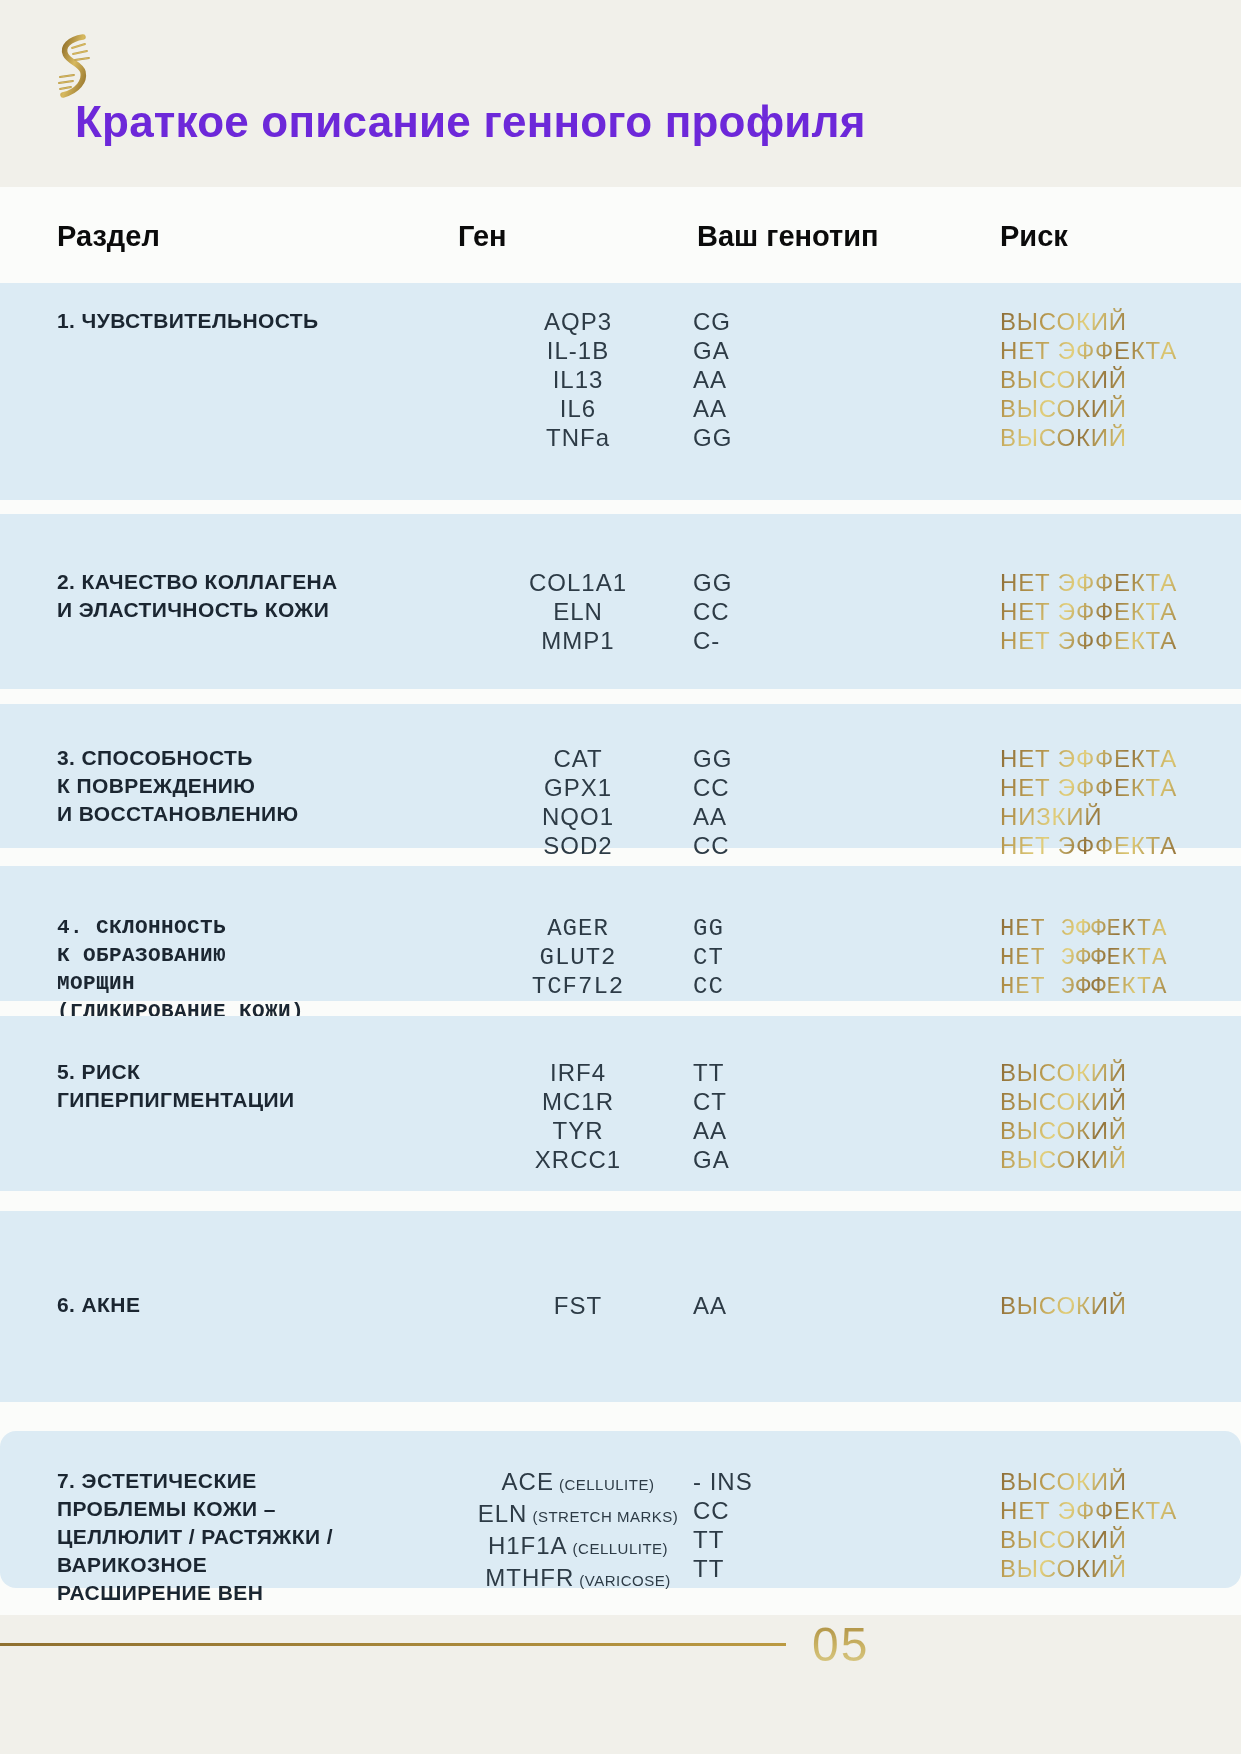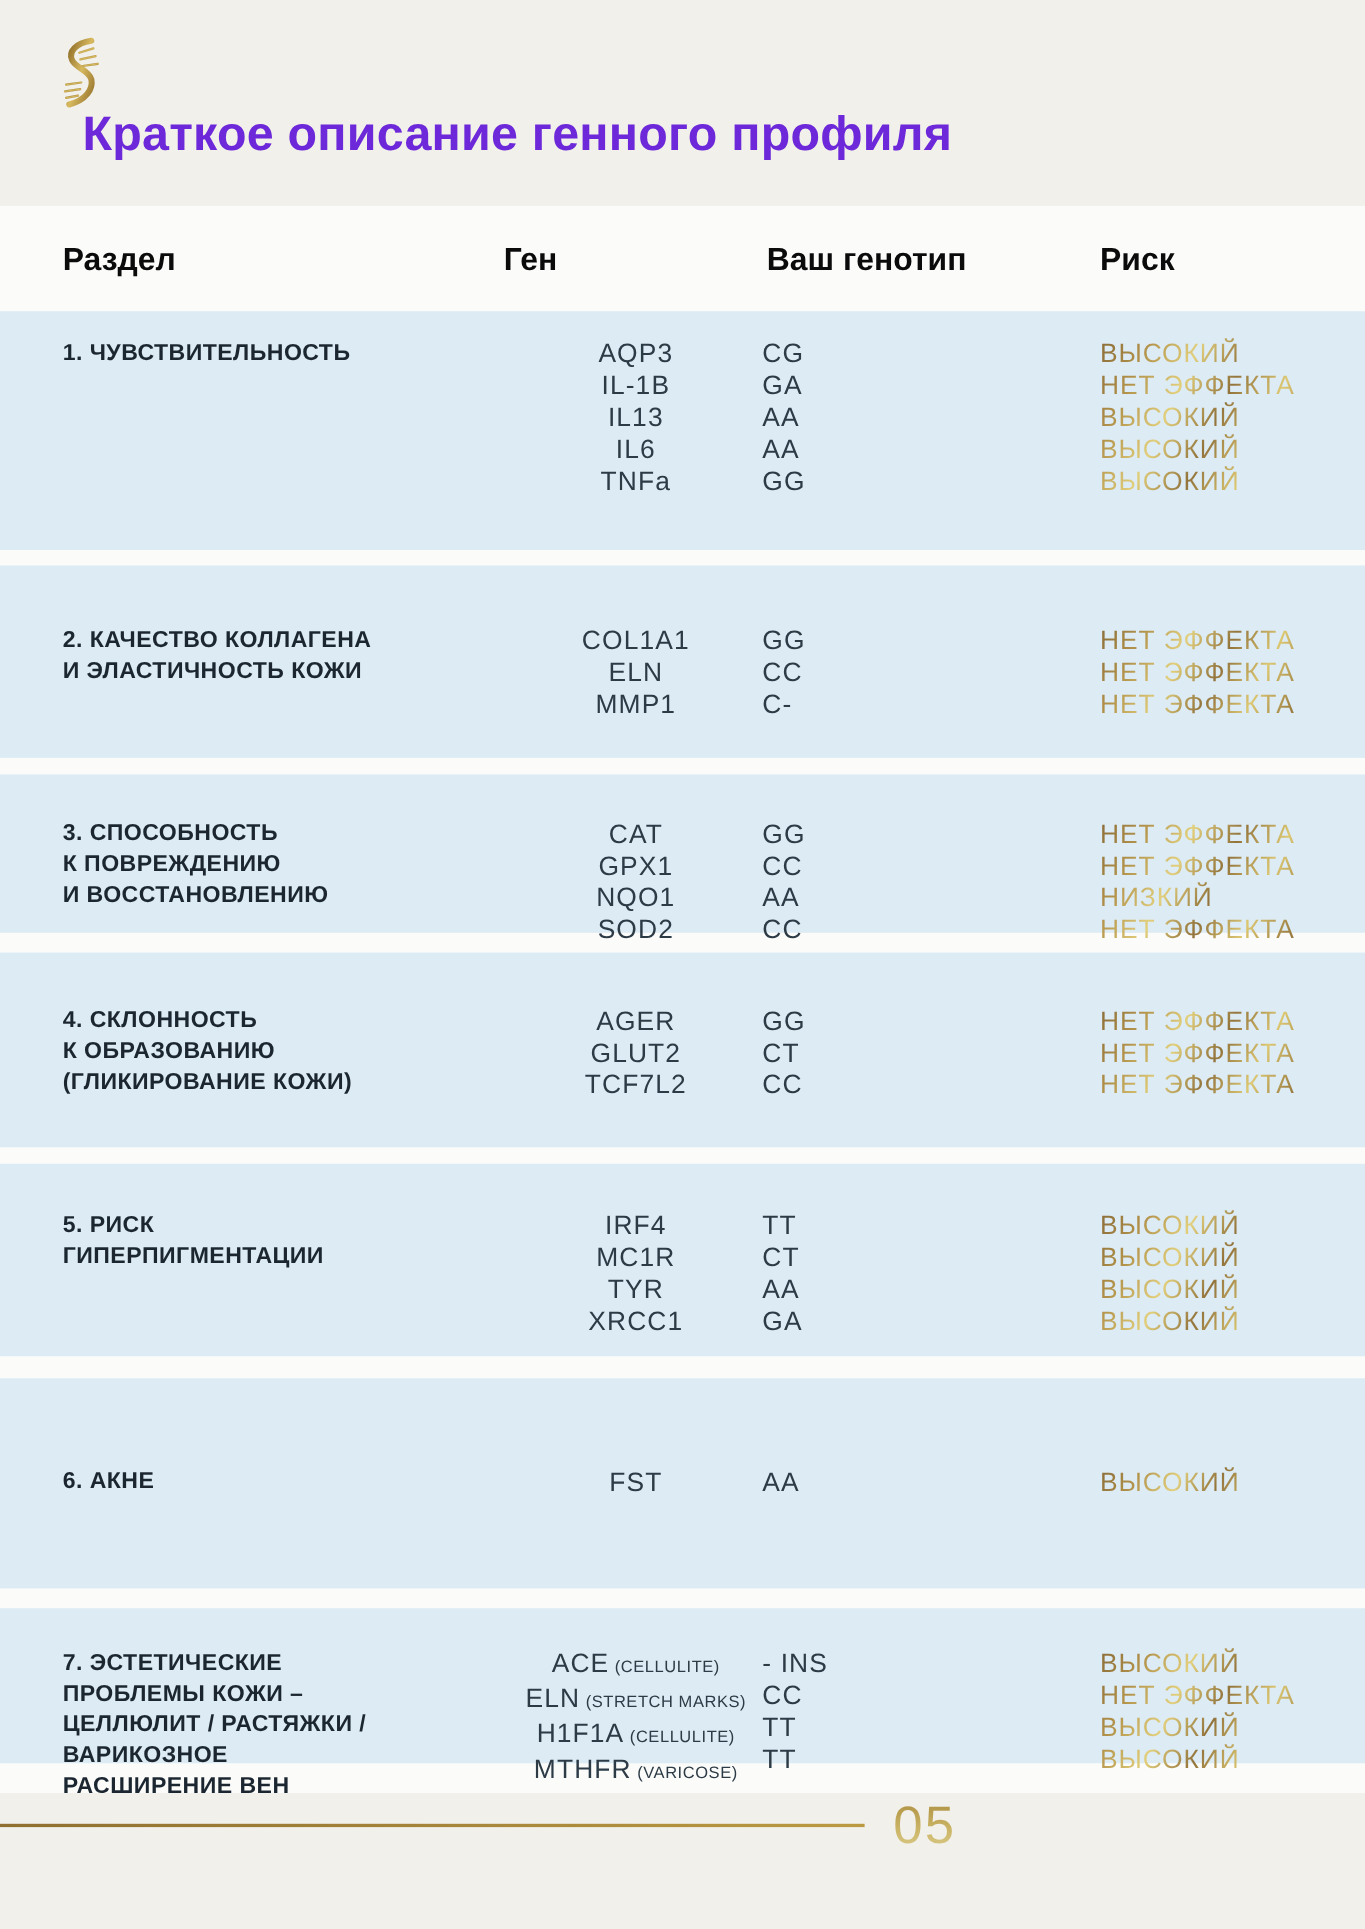--- a/index.html
+++ b/index.html
@@ -28,7 +28,7 @@
   .b1{height:217px;margin-top:0;}
   .b2{height:175px;margin-top:14px;padding-left:19px;}
   .b3{height:144px;margin-top:15px;}
-  .b4{height:177px;margin-top:18px;}
+  .b4{height:135px;margin-top:18px;font-family:Liberation Mono, monospace;}
   .b5{height:175px;margin-top:15px;}
   .b6{height:191px;margin-top:20px;}
   .b7{height:141px;margin-top:18px;}

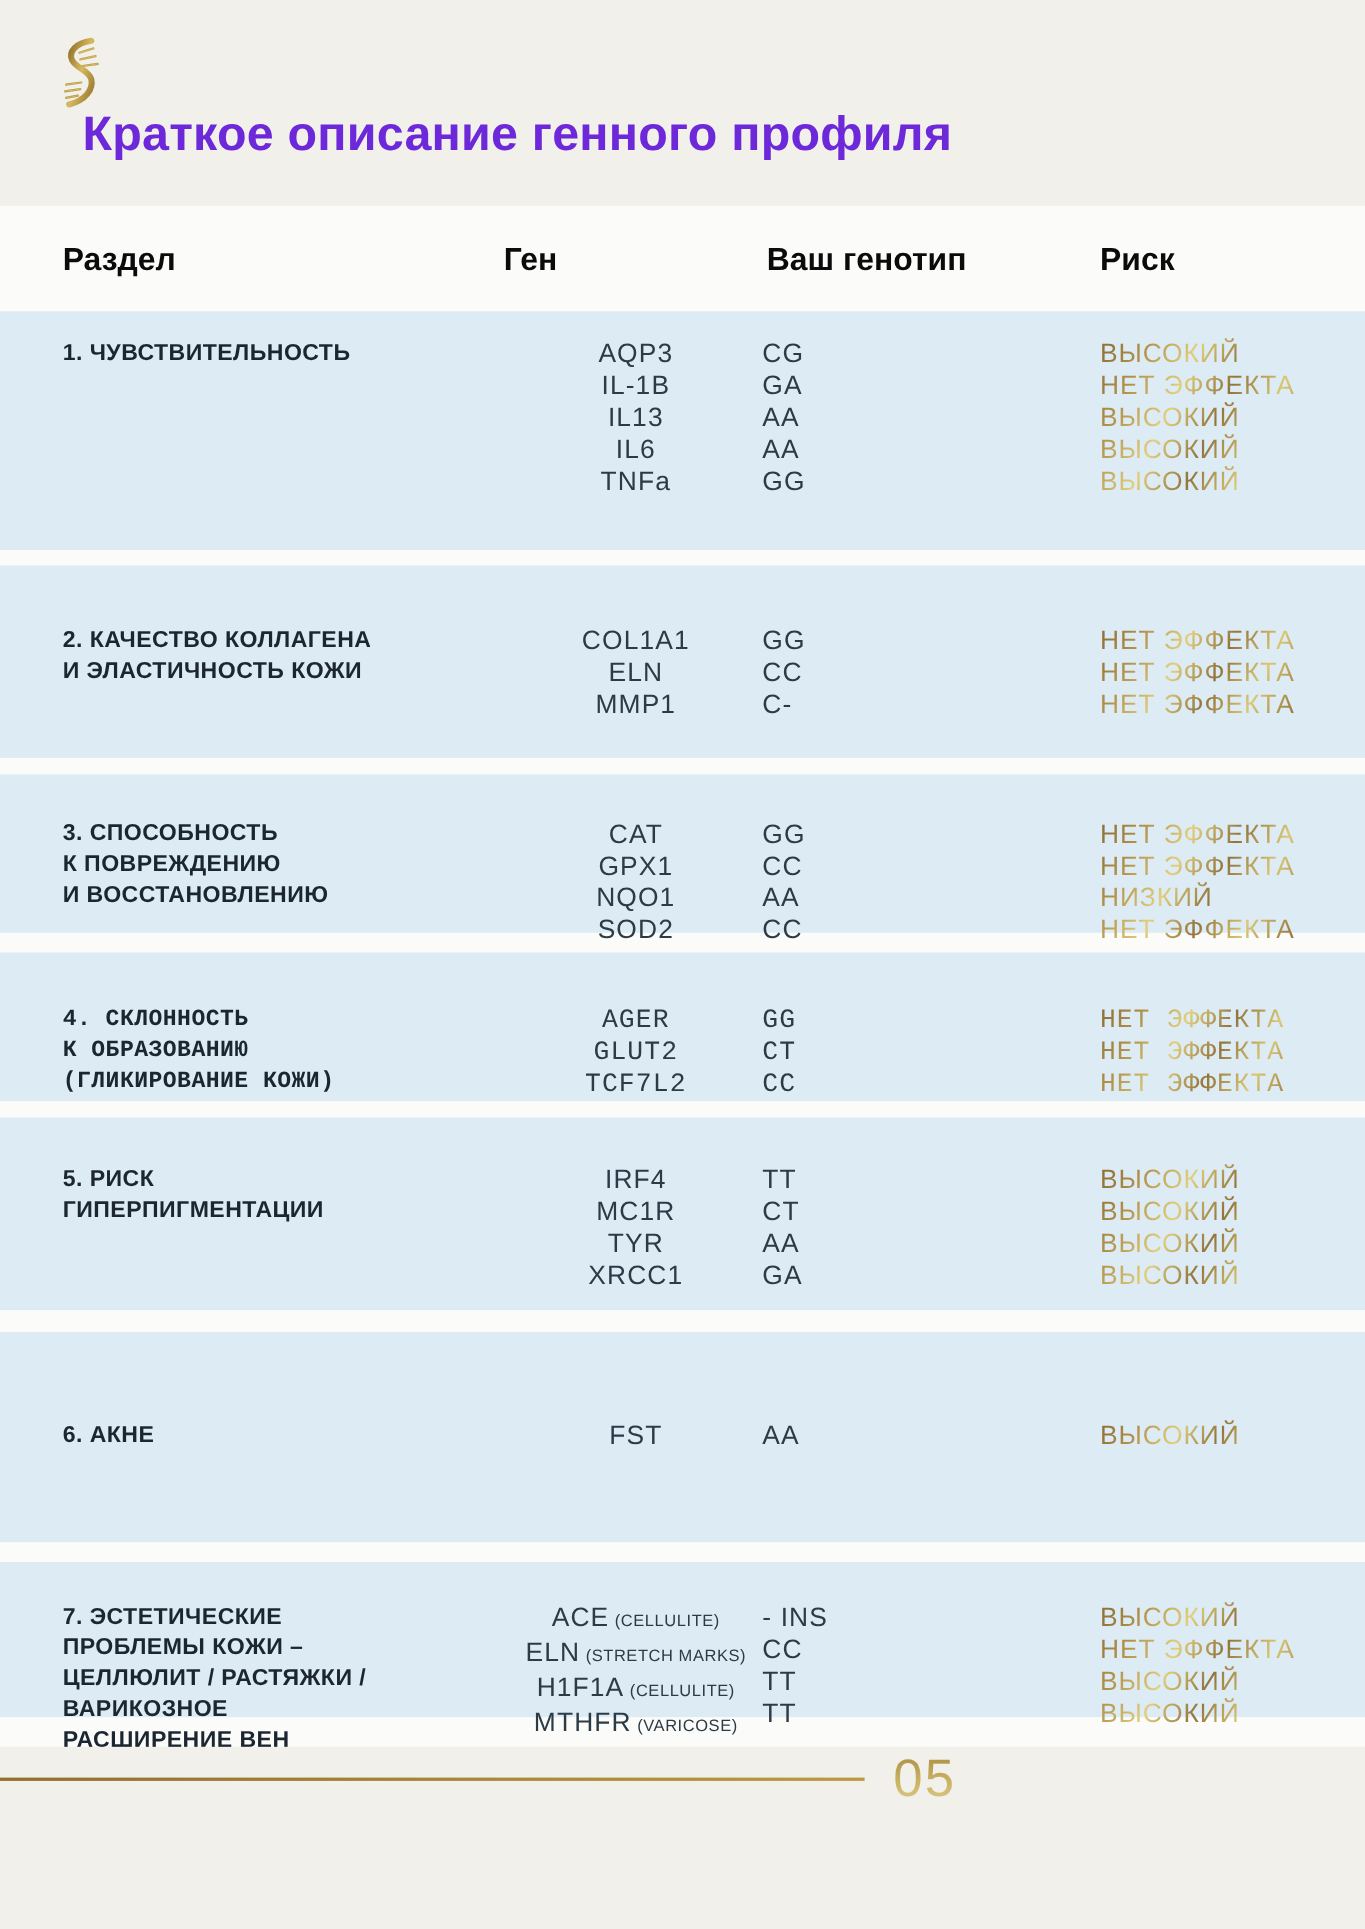--- a/index.html
+++ b/index.html
@@ -178,6 +178,7 @@
         <div class="cell c-label">
           <div class="label-line">4. СКЛОННОСТЬ</div>
           <div class="label-line">К ОБРАЗОВАНИЮ</div>
+          <div class="label-line">МОРЩИН</div>
           <div class="label-line">(ГЛИКИРОВАНИЕ КОЖИ)</div>
         </div>
         <div class="cell c-gene">

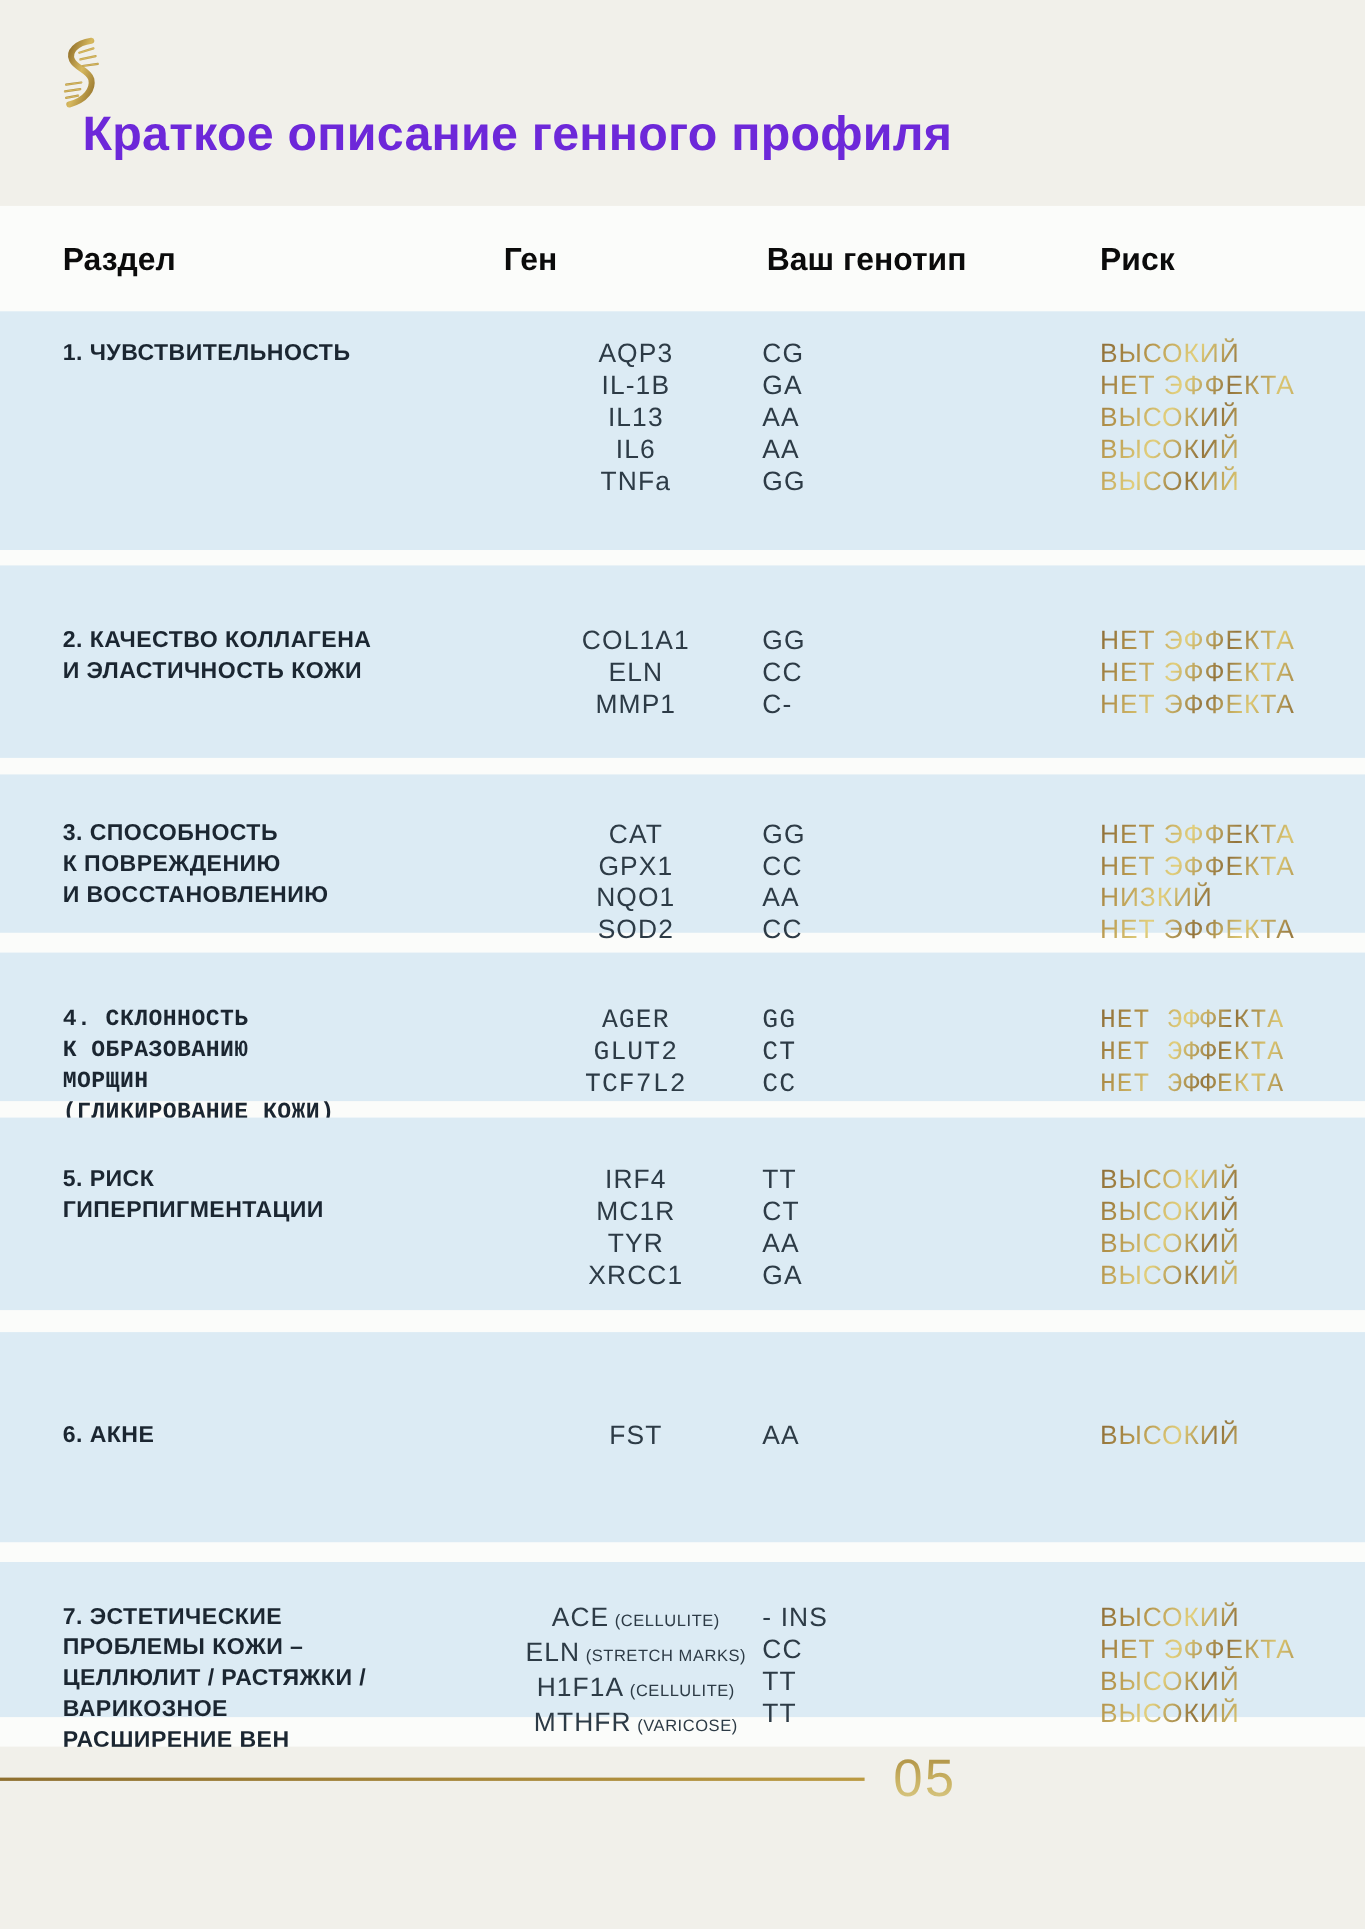--- a/index.html
+++ b/index.html
@@ -31,7 +31,7 @@
   .b4{height:135px;margin-top:18px;font-family:Liberation Mono, monospace;}
   .b5{height:175px;margin-top:15px;}
   .b6{height:191px;margin-top:20px;}
-  .b7{height:141px;margin-top:18px;}
+  .b7{height:157px;margin-top:29px;border-radius:16px;}
 
   .cell{position:absolute;}
   .b1 .cell{top:24px}.b2 .cell{top:54px}.b3 .cell{top:40px}

